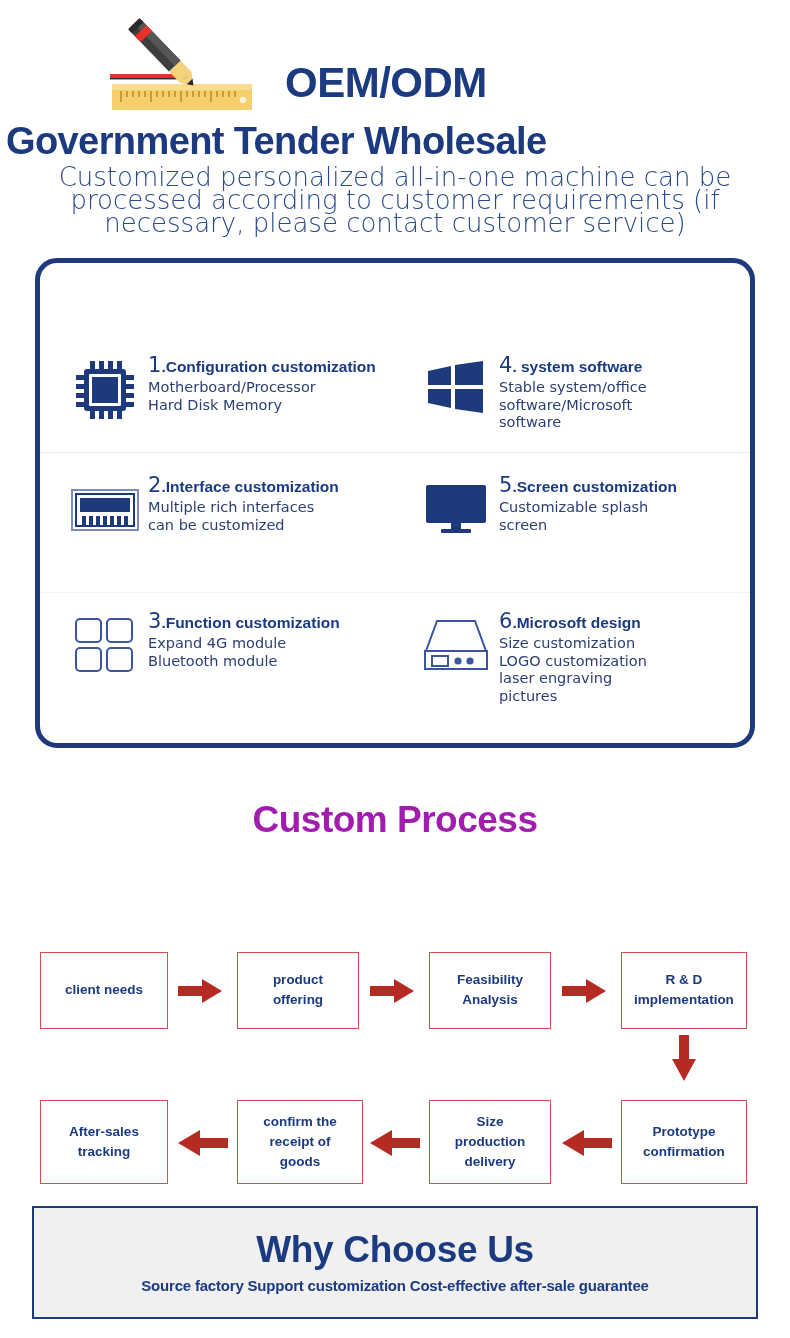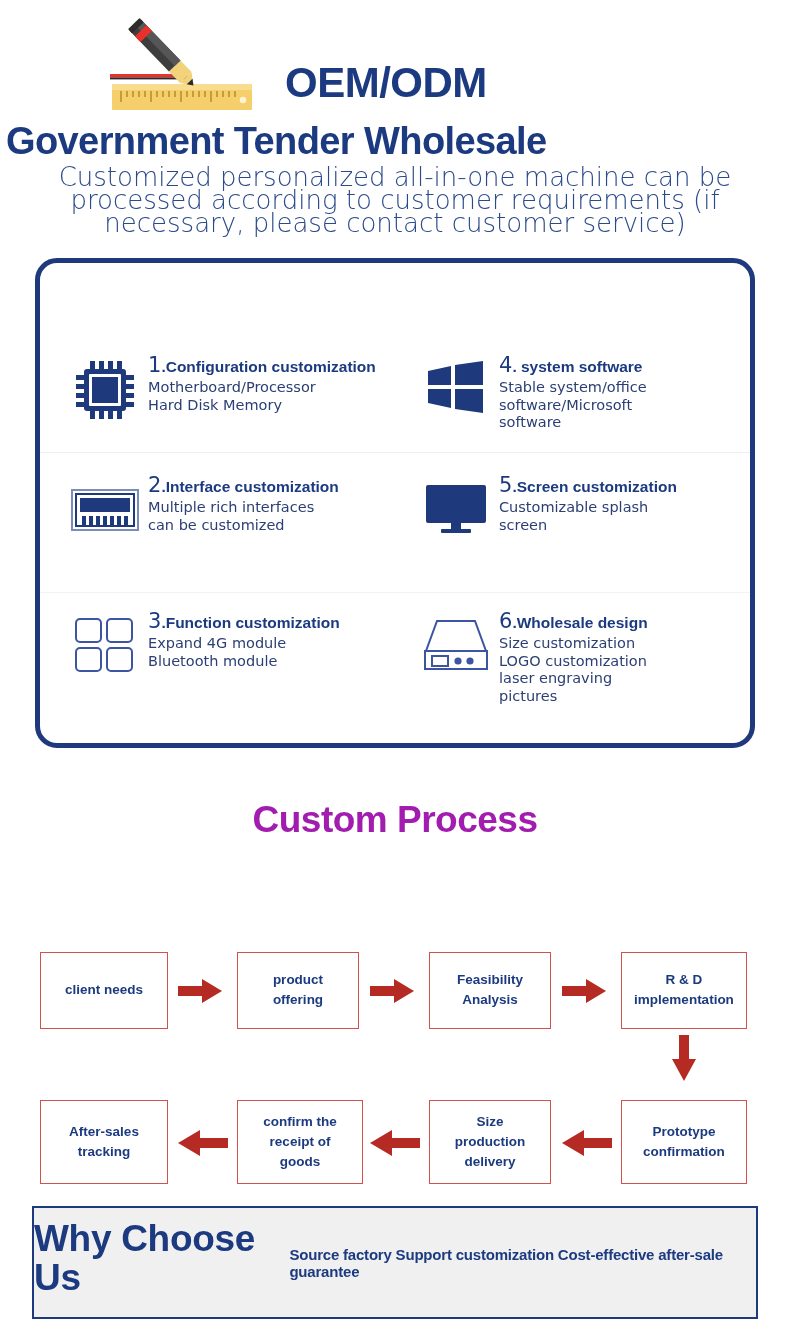--- a/index.html
+++ b/index.html
@@ -420,7 +420,7 @@
         </svg>
       </div>
       <div class="feat-text">
-        <div class="feat-title"><span class="num">6</span><span>.Wholesale design</span></div>
+        <div class="feat-title"><span class="num">6</span><span>.Microsoft design</span></div>
         <div class="feat-desc">Size customization
 LOGO customization
  laser engraving

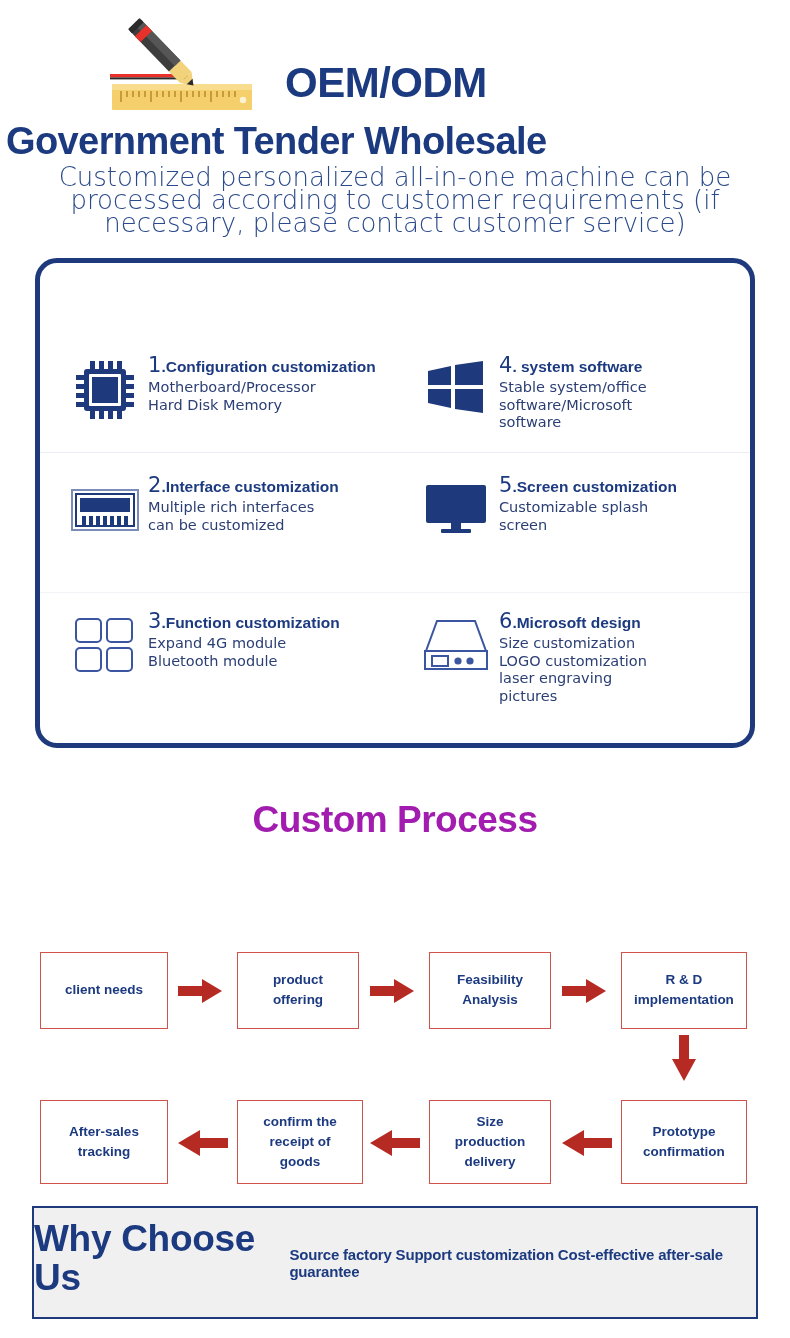--- a/index.html
+++ b/index.html
@@ -211,6 +211,7 @@
     border: 2px solid #1e3a7c;
     background: #f0f0f0;
     display: flex;
+    flex-direction: column;
     align-items: center;
     justify-content: center;
   }

